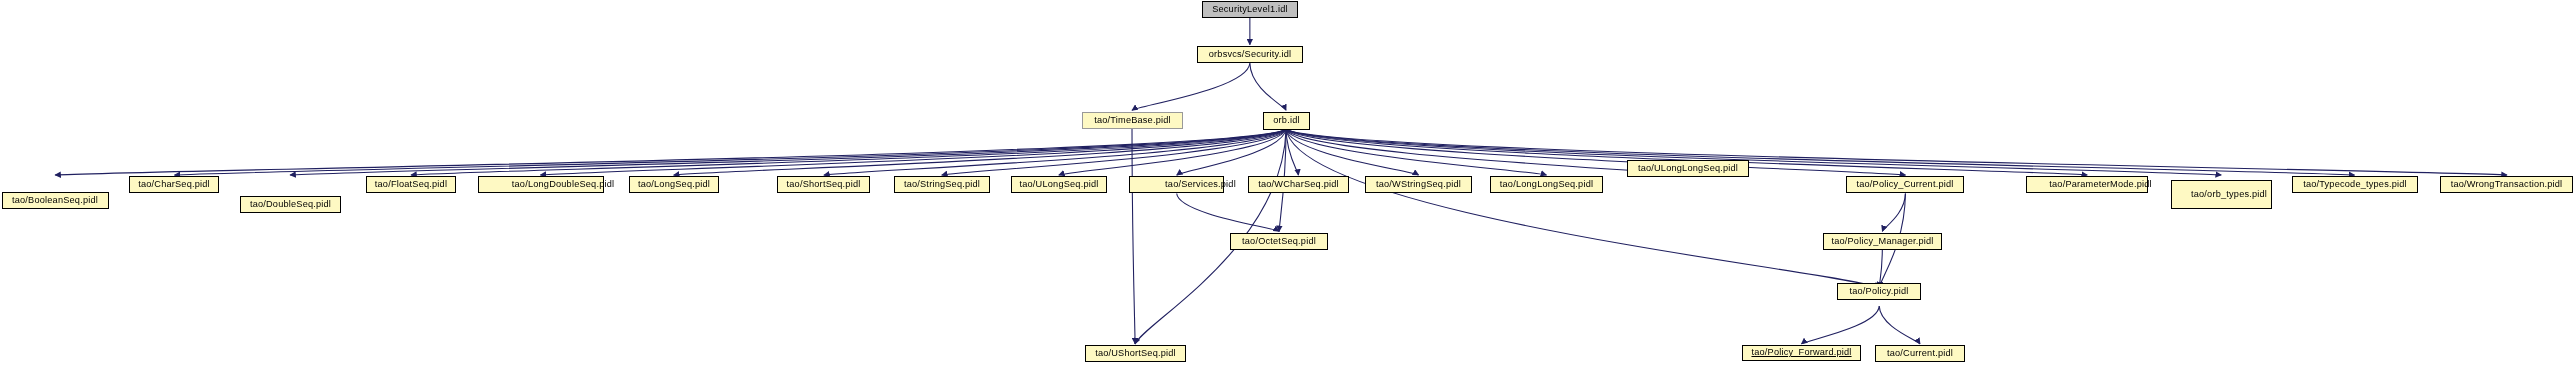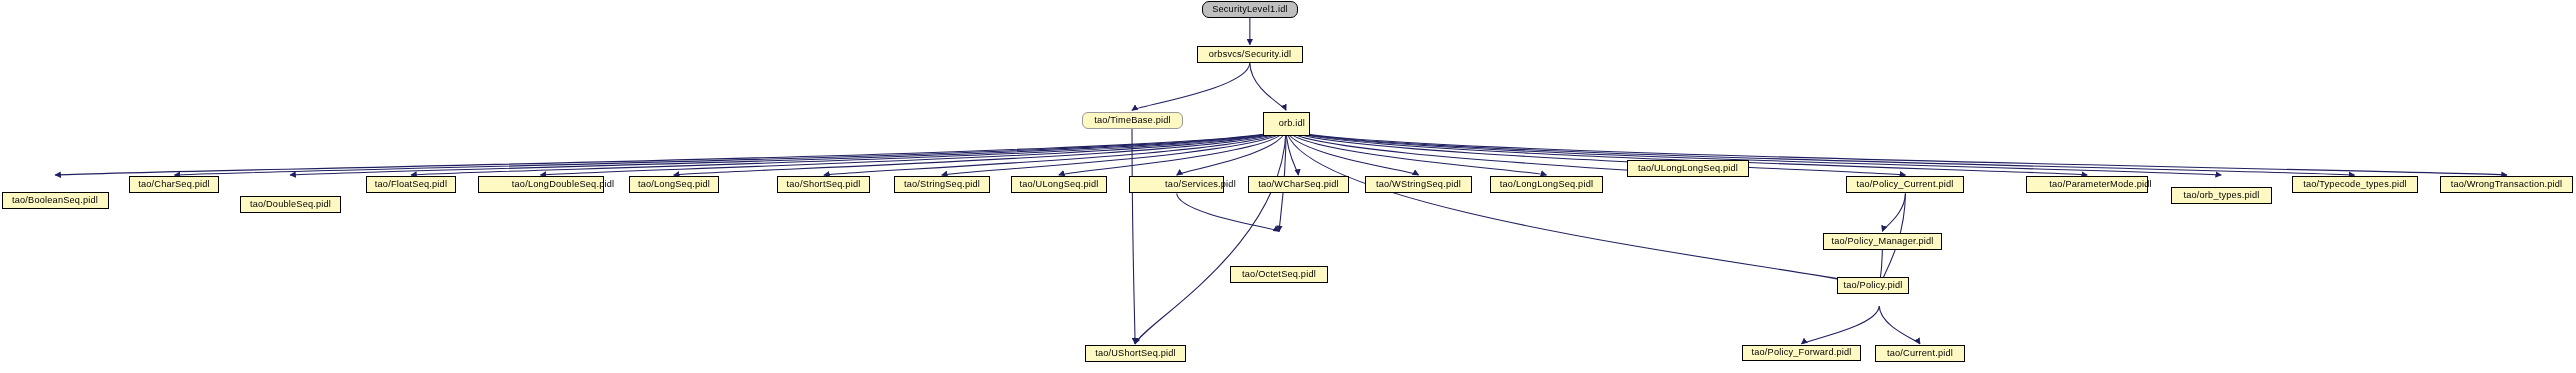--- a/index.html
+++ b/index.html
@@ -99,7 +99,7 @@
       </g>
   </svg>
   <div id="node-group">
-      <div class="node root" style="left: 1202px; top: 0.8px; width: 96px; height: 17px; border-radius: 7px;">
+      <div class="node root" style="left: 1202px; top: 0.8px; width: 96px; height: 17px;">
         <span class="node-label">SecurityLevel1.idl</span>
       </div>
       <div class="node" style="left: 1197px; top: 46px; width: 106px; height: 17px;">

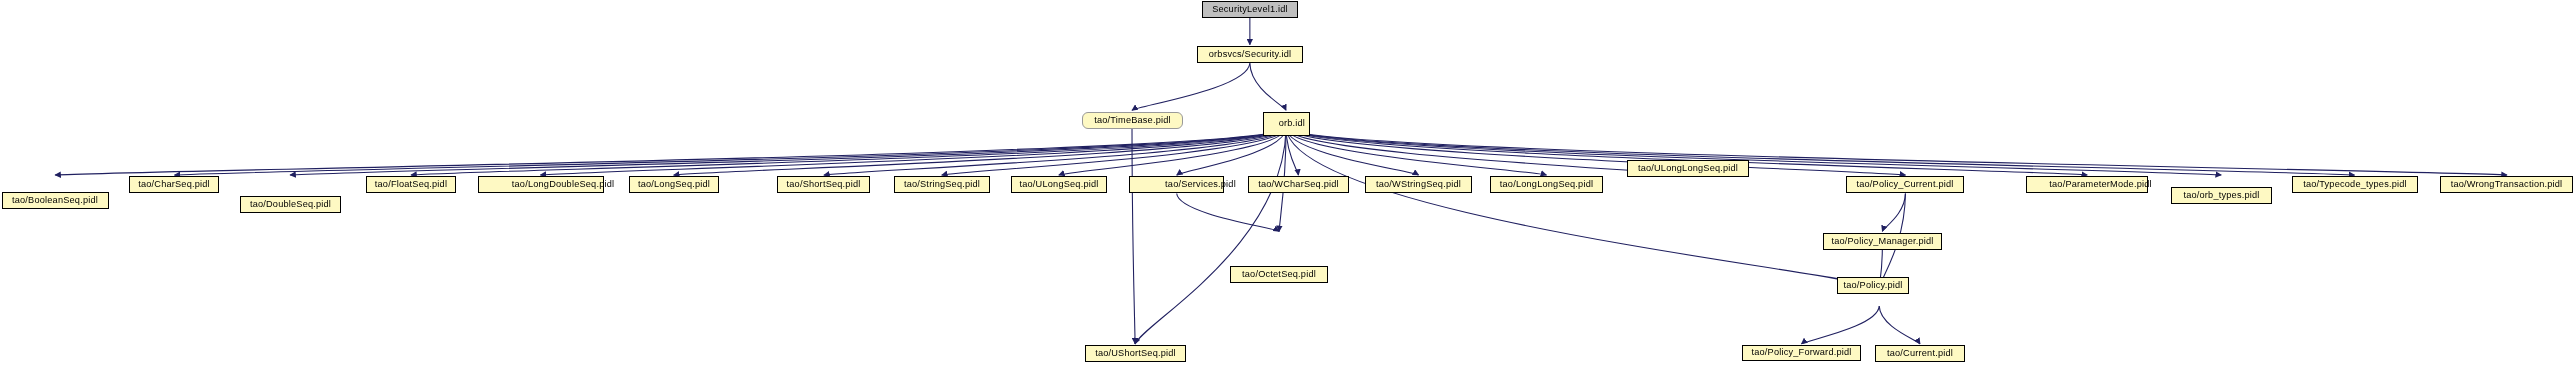--- a/index.html
+++ b/index.html
@@ -46,7 +46,6 @@
   }
   .node.dim {
     border-color: #999999;
-    border-radius: 6px;
   }
   .node-label {
     display: block;

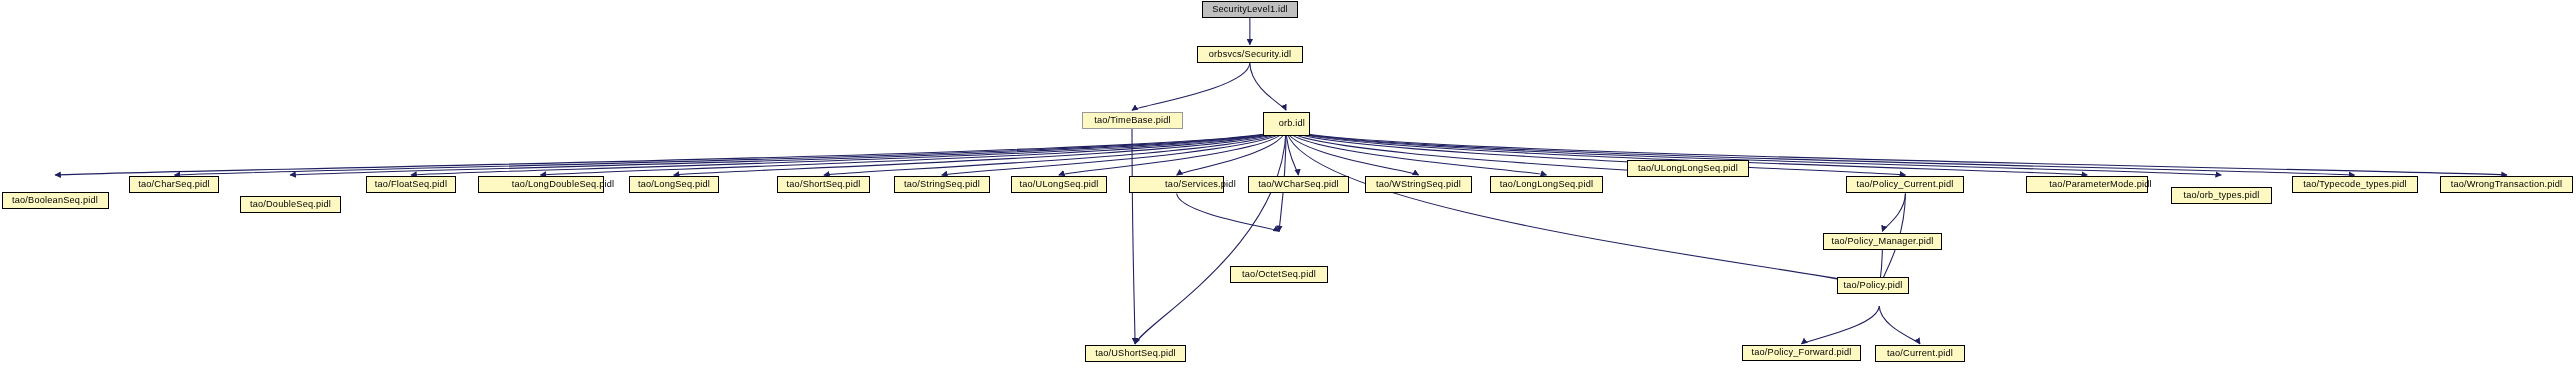--- a/index.html
+++ b/index.html
@@ -107,7 +107,7 @@
       <div class="node dim" style="left: 1082px; top: 112px; width: 101px; height: 17px;">
         <span class="node-label">tao/TimeBase.pidl</span>
       </div>
-      <div class="node" style="left: 1263px; top: 112px; width: 47px; height: 24px; justify-content: flex-end;">
+      <div class="node" style="left: 1263px; top: 112px; width: 47px; height: 18px;">
         <span class="node-label">orb.idl</span>
       </div>
       <div class="node" style="left: 1.5px; top: 192px; width: 107px; height: 17px;">

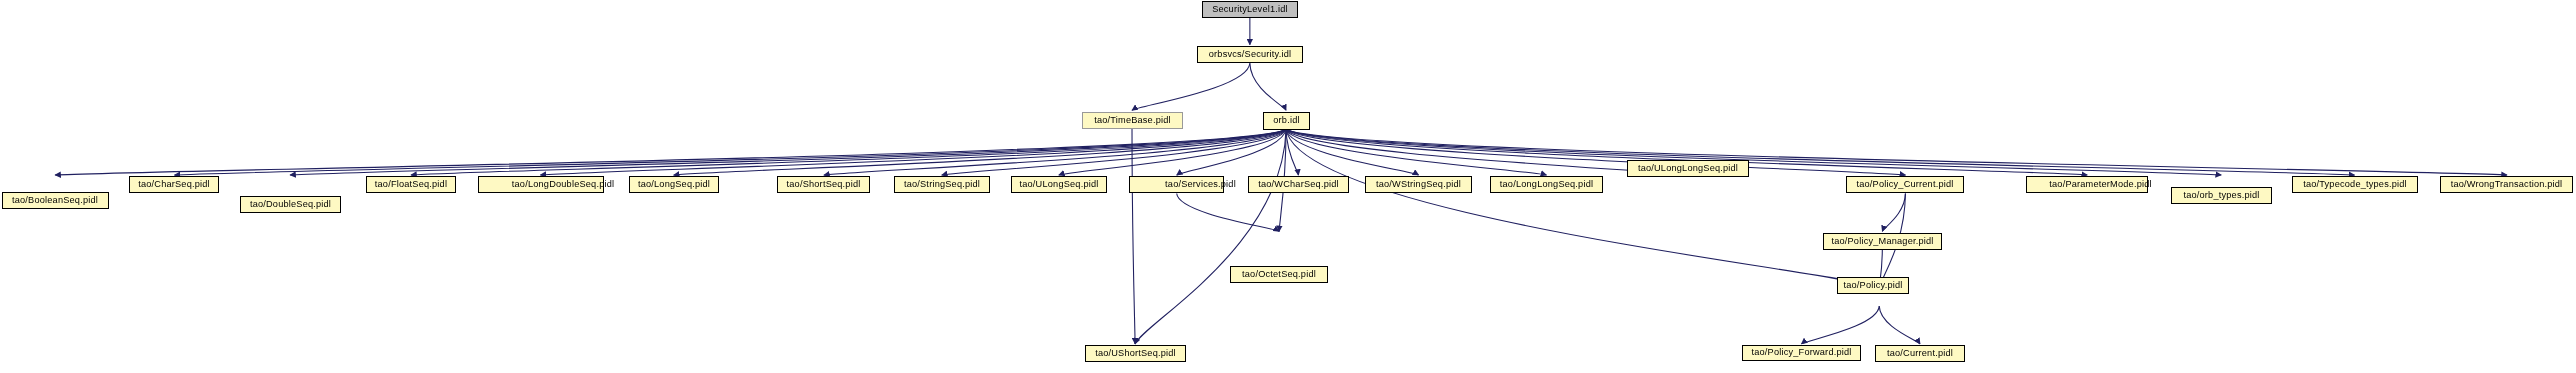--- a/index.html
+++ b/index.html
@@ -158,7 +158,7 @@
       <div class="node" style="left: 2026px; top: 176px; width: 122px; height: 17px; padding-left: 27px;">
         <span class="node-label">tao/ParameterMode.pidl</span>
       </div>
-      <div class="node" style="left: 2171px; top: 187px; width: 101px; height: 17px;">
+      <div class="node" style="left: 2171px; top: 180px; width: 101px; height: 29px; justify-content: flex-end;">
         <span class="node-label">tao/orb_types.pidl</span>
       </div>
       <div class="node" style="left: 2292px; top: 176px; width: 126px; height: 17px;">

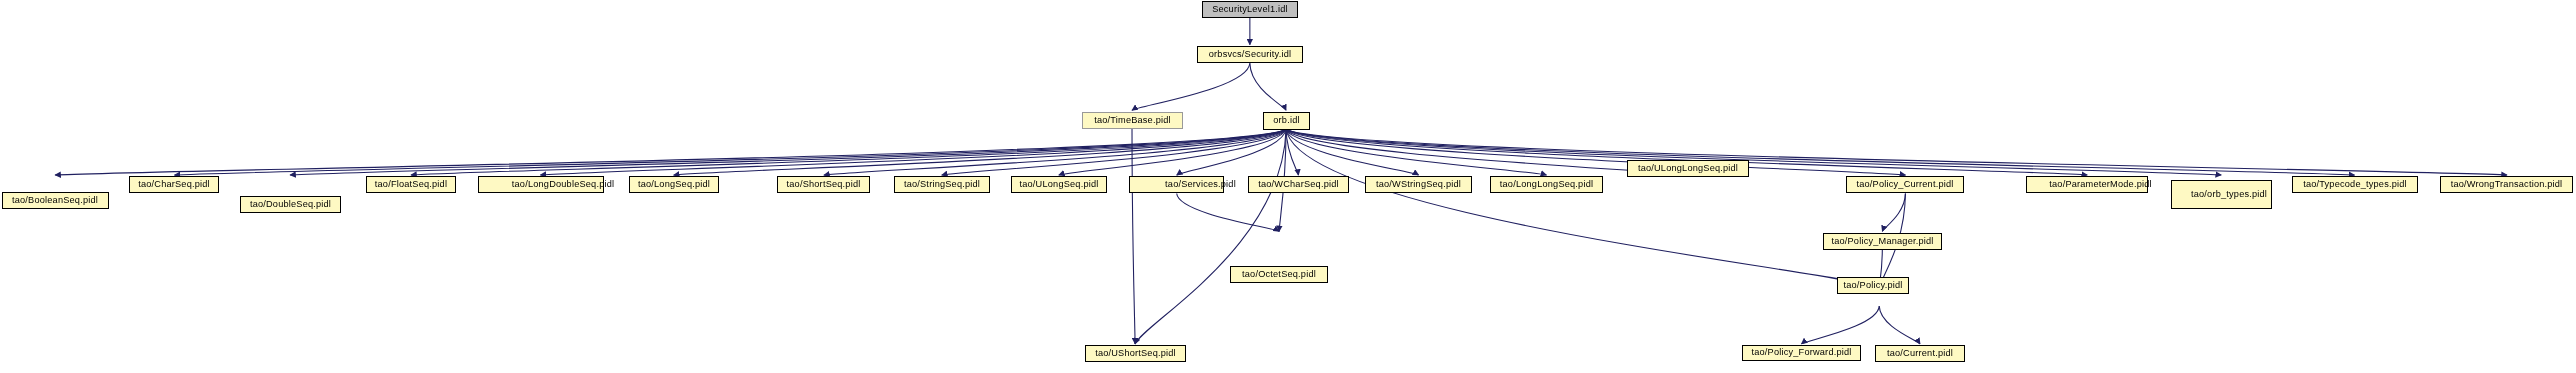--- a/index.html
+++ b/index.html
@@ -167,7 +167,7 @@
       <div class="node" style="left: 2440px; top: 176px; width: 133px; height: 17px;">
         <span class="node-label">tao/WrongTransaction.pidl</span>
       </div>
-      <div class="node" style="left: 1230px; top: 233px; width: 98px; height: 17px; margin-top: 33px;">
+      <div class="node" style="left: 1230px; top: 233px; width: 98px; height: 17px;">
         <span class="node-label">tao/OctetSeq.pidl</span>
       </div>
       <div class="node" style="left: 1823px; top: 233px; width: 119px; height: 17px;">

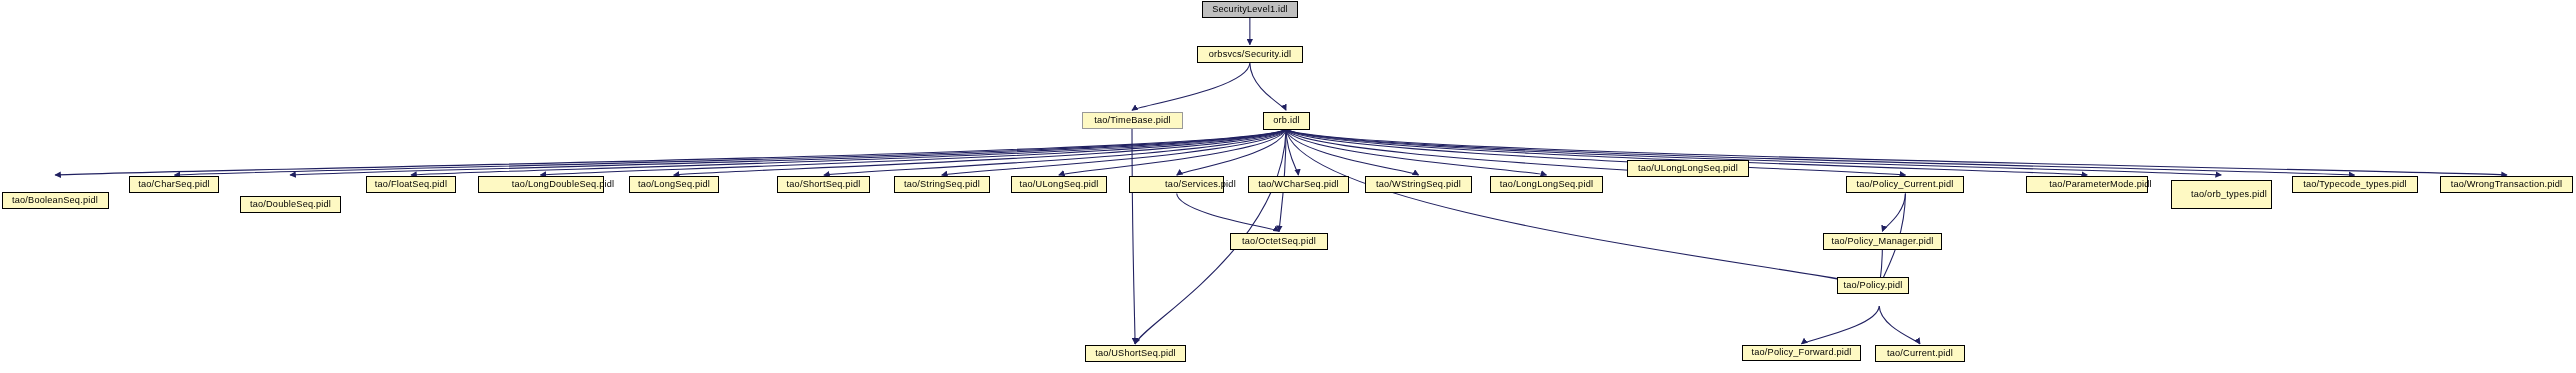--- a/index.html
+++ b/index.html
@@ -173,7 +173,7 @@
       <div class="node" style="left: 1823px; top: 233px; width: 119px; height: 17px;">
         <span class="node-label">tao/Policy_Manager.pidl</span>
       </div>
-      <div class="node" style="left: 1837px; top: 277px; width: 72px; height: 17px;">
+      <div class="node" style="left: 1837px; top: 283px; width: 84px; height: 17px;">
         <span class="node-label">tao/Policy.pidl</span>
       </div>
       <div class="node" style="left: 1085px; top: 345px; width: 101px; height: 17px;">

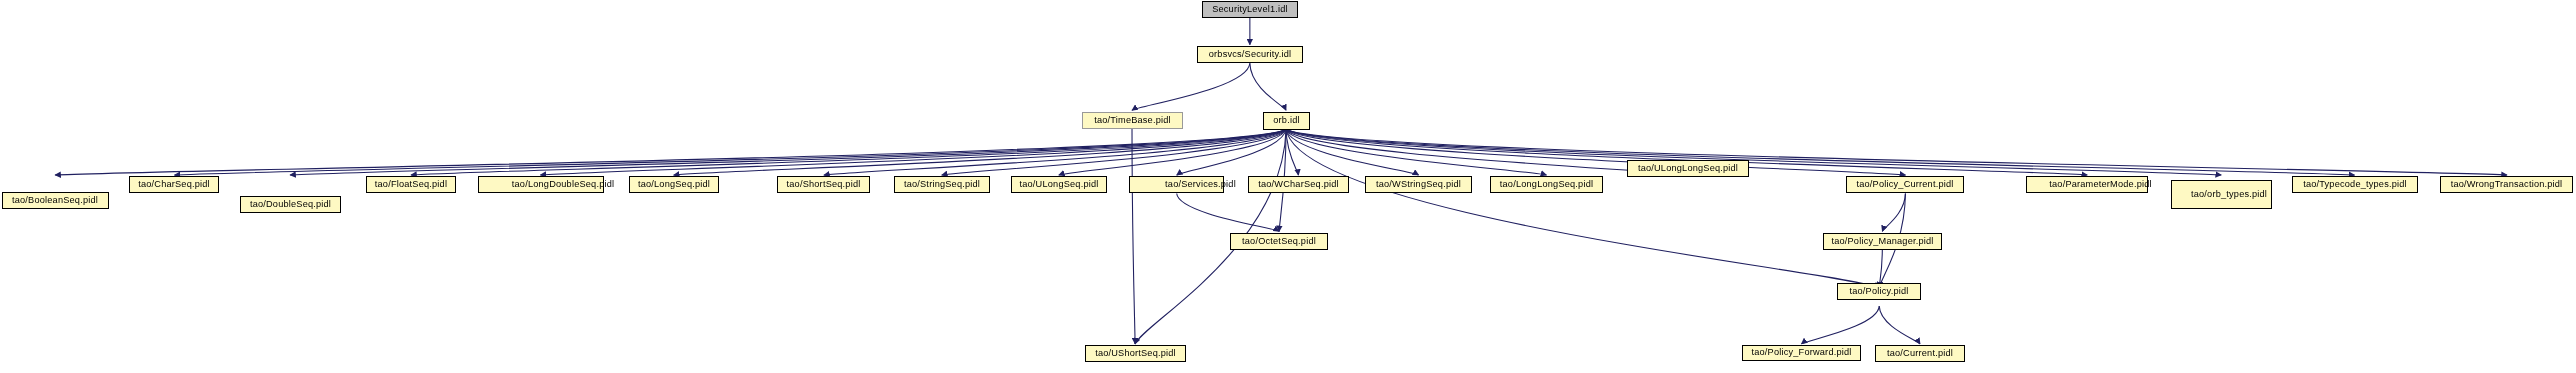--- a/index.html
+++ b/index.html
@@ -179,7 +179,7 @@
       <div class="node" style="left: 1085px; top: 345px; width: 101px; height: 17px;">
         <span class="node-label">tao/UShortSeq.pidl</span>
       </div>
-      <div class="node" style="left: 1742px; top: 345px; width: 119px; height: 16px;">
+      <div class="node" style="left: 1742px; top: 345px; width: 119px; height: 16px; text-decoration: underline;">
         <span class="node-label">tao/Policy_Forward.pidl</span>
       </div>
       <div class="node" style="left: 1875px; top: 345px; width: 90px; height: 17px;">

